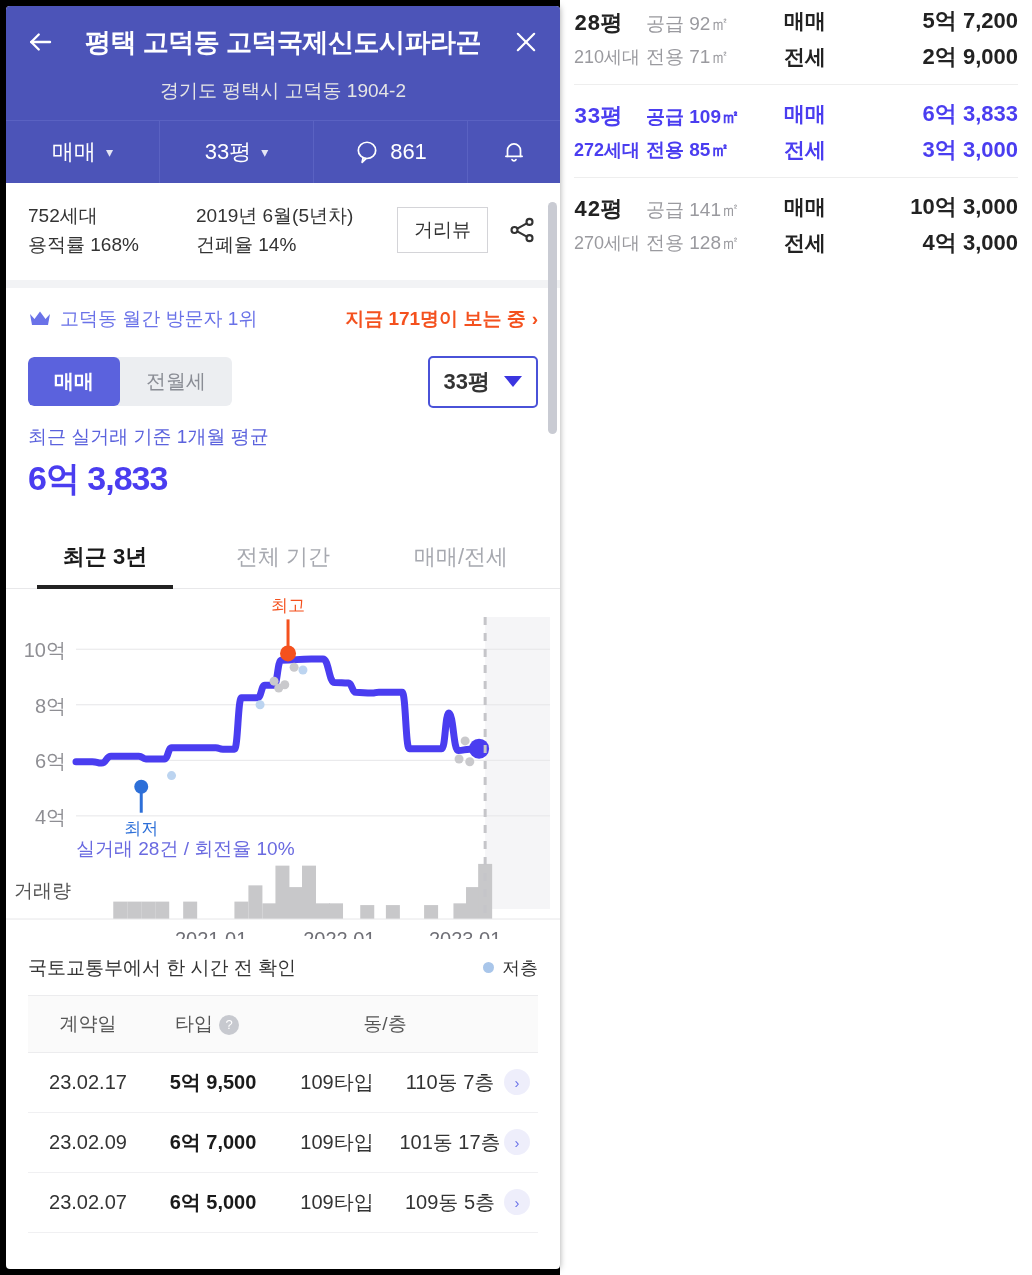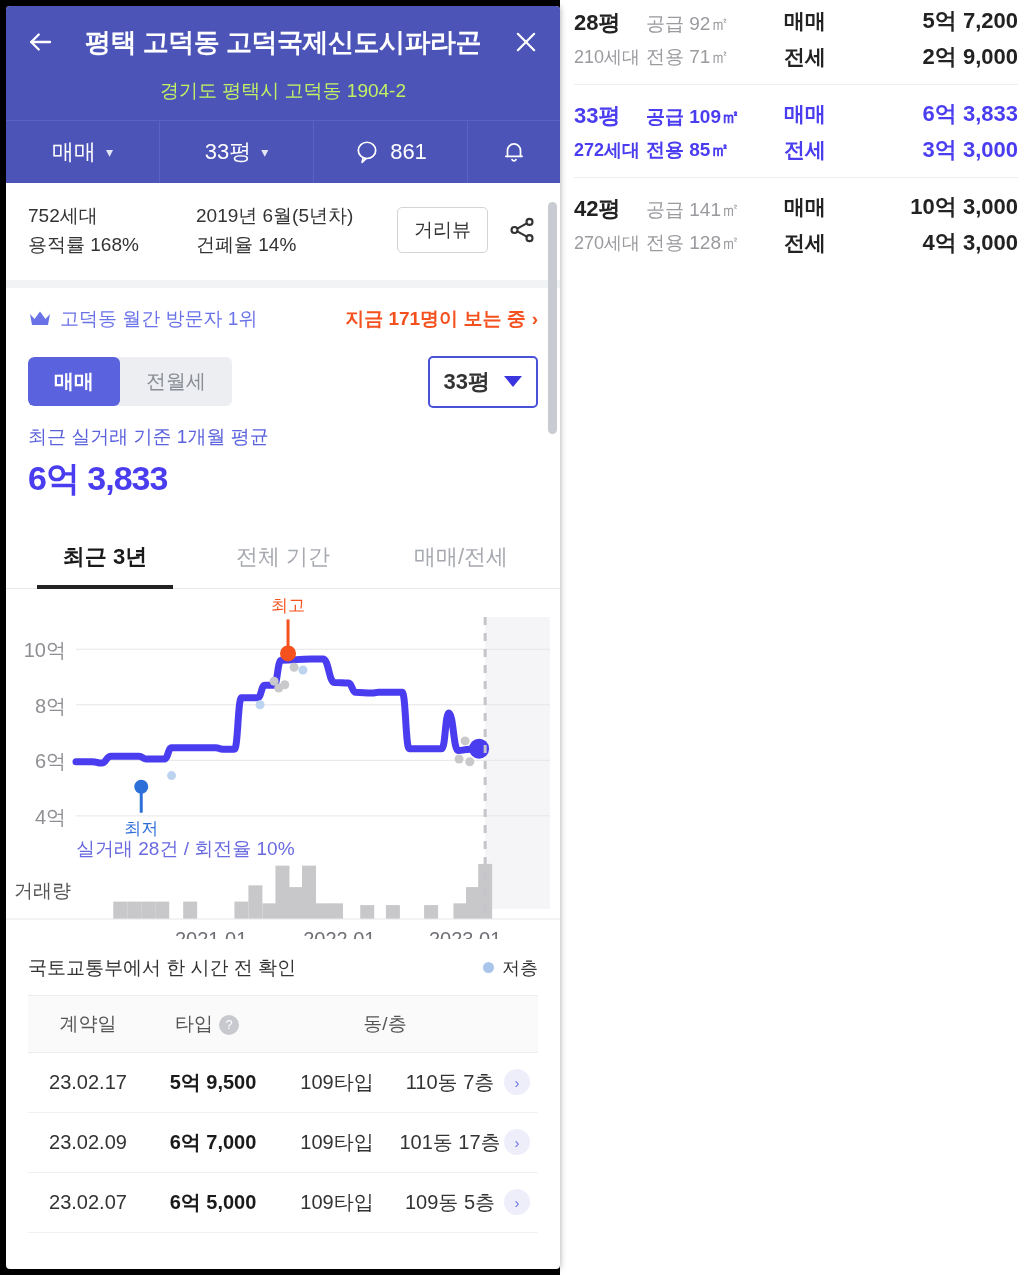--- a/index.html
+++ b/index.html
@@ -24,7 +24,7 @@
   .size-col-left{width:210px;flex:0 0 210px;}
   .size-line{display:flex;align-items:baseline;margin-bottom:6px;}
   .size-line:last-child{margin-bottom:0;}
-  .sz-pyeong{font-size:22px;font-weight:bold;color:#222;width:72px;}
+  .sz-pyeong{font-size:22px;font-weight:bold;color:#222;width:72px;font-family:Liberation Mono, monospace;}
   .sz-area{font-size:19px;color:#9a9a9f;}
   .sz-sedae{font-size:18px;color:#9a9a9f;width:72px;}
   .sz-area2{font-size:19px;color:#9a9a9f;}

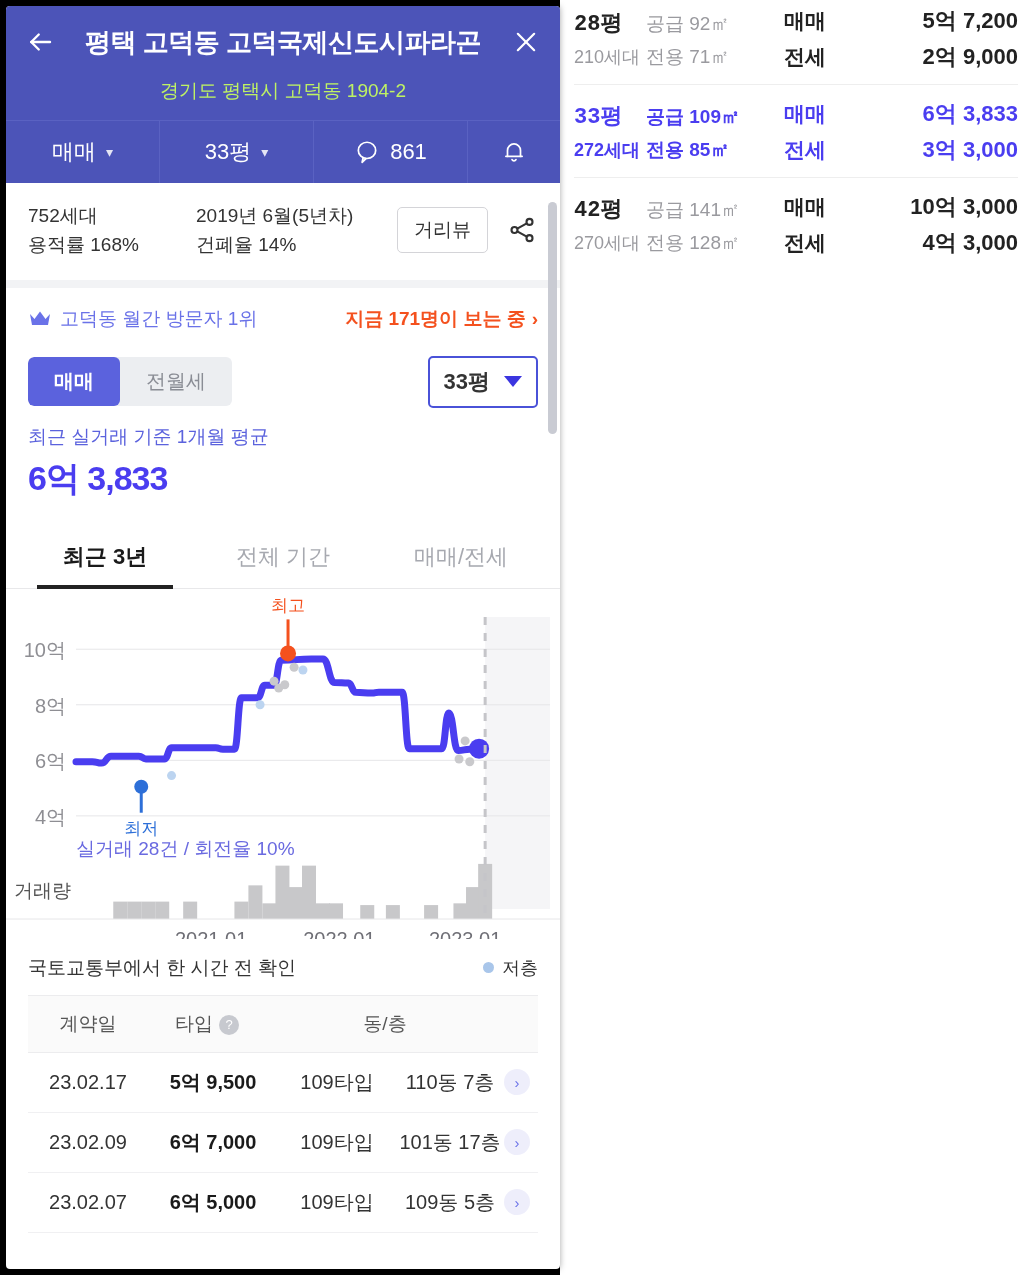--- a/index.html
+++ b/index.html
@@ -50,7 +50,7 @@
   .hdr-top{display:flex;align-items:center;height:72px;padding:0 14px;}
   .hdr-title{flex:1;text-align:center;color:#fff;font-size:26px;font-weight:bold;letter-spacing:-.5px;}
   .icon-btn{width:40px;height:40px;display:flex;align-items:center;justify-content:center;cursor:pointer;}
-  .hdr-sub{text-align:center;color:#bef264;font-size:19px;padding-bottom:16px;}
+  .hdr-sub{text-align:center;color:#e5e5e5;font-size:19px;padding-bottom:16px;}
   .hdr-filters{display:flex;height:62px;border-top:1px solid #5a62c2;}
   .fcell{flex:1;display:flex;align-items:center;justify-content:center;gap:10px;color:#fff;font-size:22px;border-right:1px solid #5a62c2;cursor:pointer;}
   .fcell:last-child{border-right:none;flex:0 0 92px;}

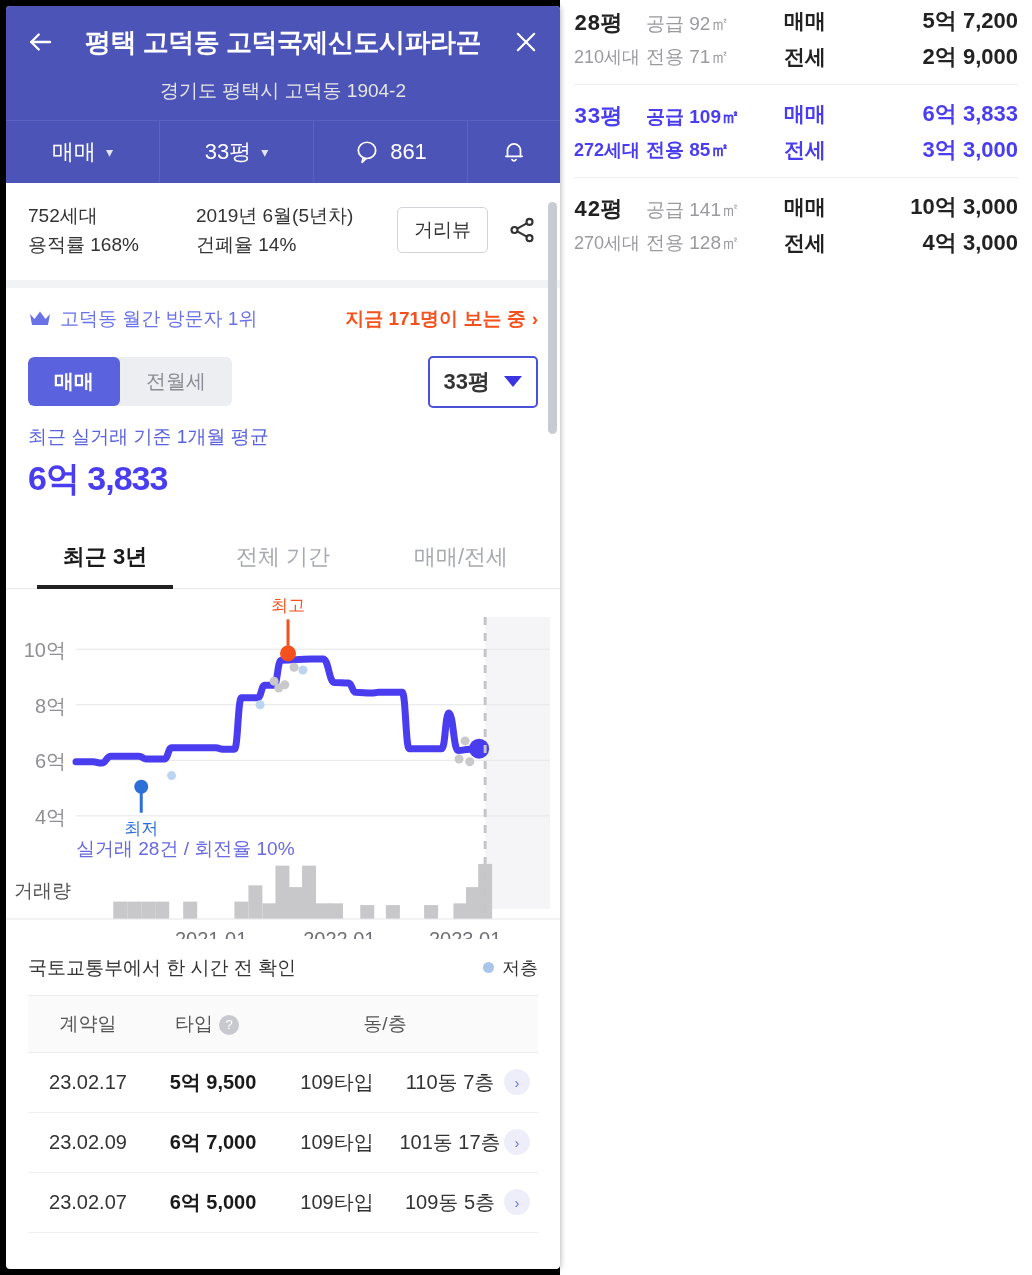--- a/index.html
+++ b/index.html
@@ -61,7 +61,7 @@
   .stat-col{font-size:19px;color:#333;line-height:1.55;}
   .stat-col.a{width:168px;}
   .stat-col.b{flex:1;}
-  .btn-street{border:1px solid #d4d4d8;border-radius:5px;padding:9px 16px;font-size:19px;color:#333;background:#fff;cursor:pointer;}
+  .btn-street{border:1px solid #d4d4d8;border-radius:0;padding:9px 16px;font-size:19px;color:#333;background:#fff;cursor:pointer;}
   .share-ic{margin-left:18px;width:32px;height:32px;display:flex;align-items:center;justify-content:center;cursor:pointer;}
   .hr-thick{height:8px;background:#f2f3f5;}
 

